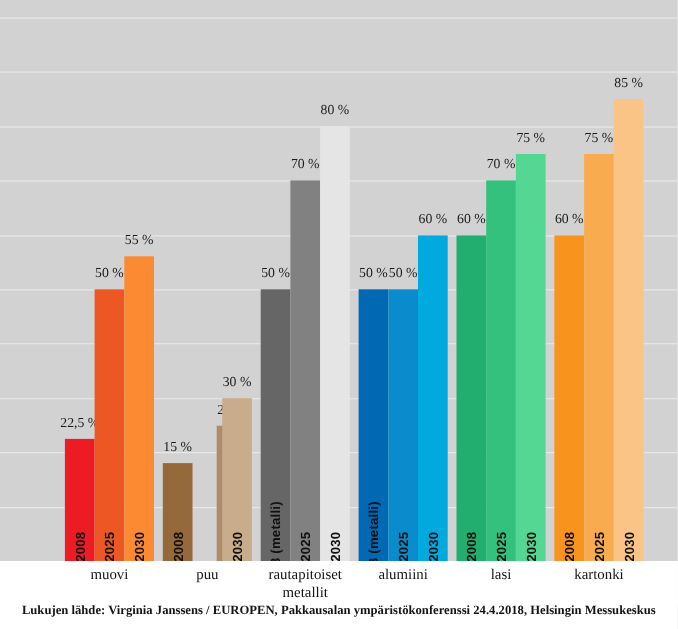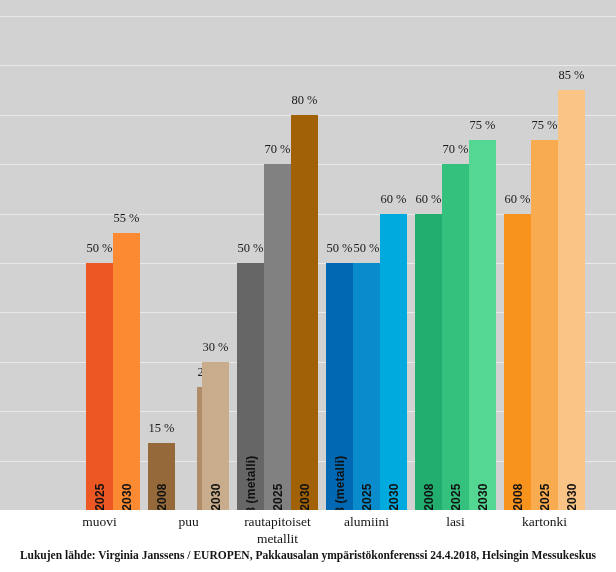--- a/index.html
+++ b/index.html
@@ -178,7 +178,7 @@
           <div class="bar-value">70 %</div>
           <div class="bar-year">2025</div>
         </div>
-        <div class="bar" style="left: 54px; height: 395.2px; background: #a16207;">
+        <div class="bar" style="left: 54px; height: 395.2px; background: #e5e5e5;">
           <div class="bar-value">80 %</div>
           <div class="bar-year">2030</div>
         </div>

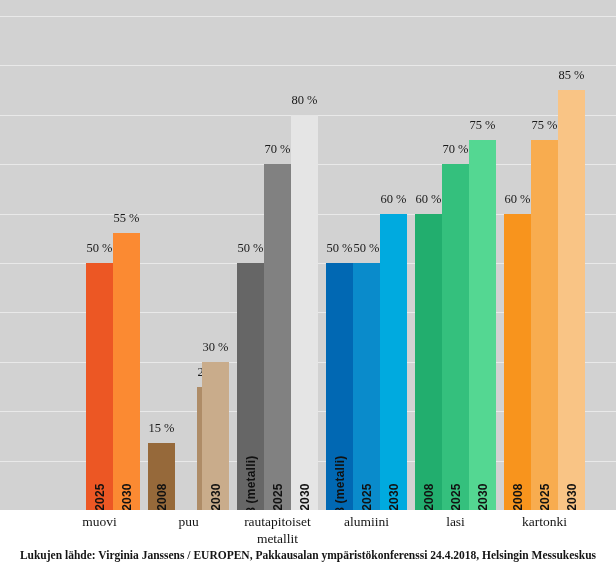--- a/index.html
+++ b/index.html
@@ -146,6 +146,10 @@
 
   <div class="bars-layer" id="bars-layer">
       <div class="group" style="left: 59px; width: 81px;">
+        <div class="bar" style="left: 0px; height: 111.15px; background: rgb(237, 28, 36);">
+          <div class="bar-value">22,5 %</div>
+          <div class="bar-year">2008</div>
+        </div>
         <div class="bar" style="left: 27px; height: 247px; background: rgb(236, 87, 36);">
           <div class="bar-value">50 %</div>
           <div class="bar-year">2025</div>

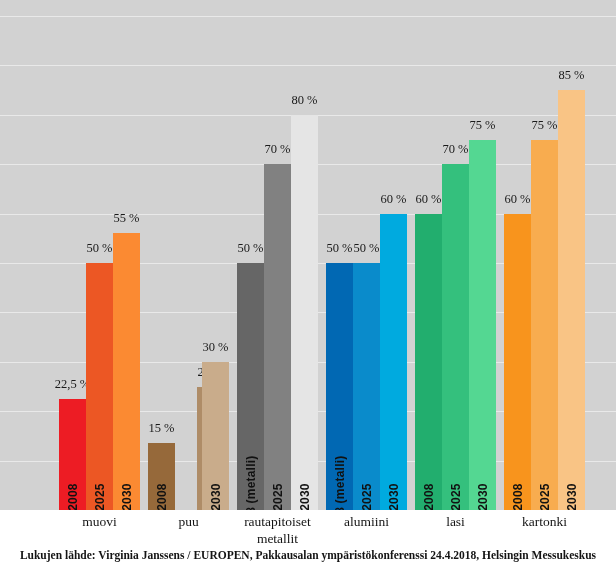--- a/index.html
+++ b/index.html
@@ -160,7 +160,7 @@
         </div>
       </div>
       <div class="group" style="left: 148px; width: 81px;">
-        <div class="bar" style="left: 0px; height: 67px; background: rgb(150, 105, 58);">
+        <div class="bar" style="left: 0px; height: 89px; background: rgb(150, 105, 58);">
           <div class="bar-value">15 %</div>
           <div class="bar-year">2008</div>
         </div>

